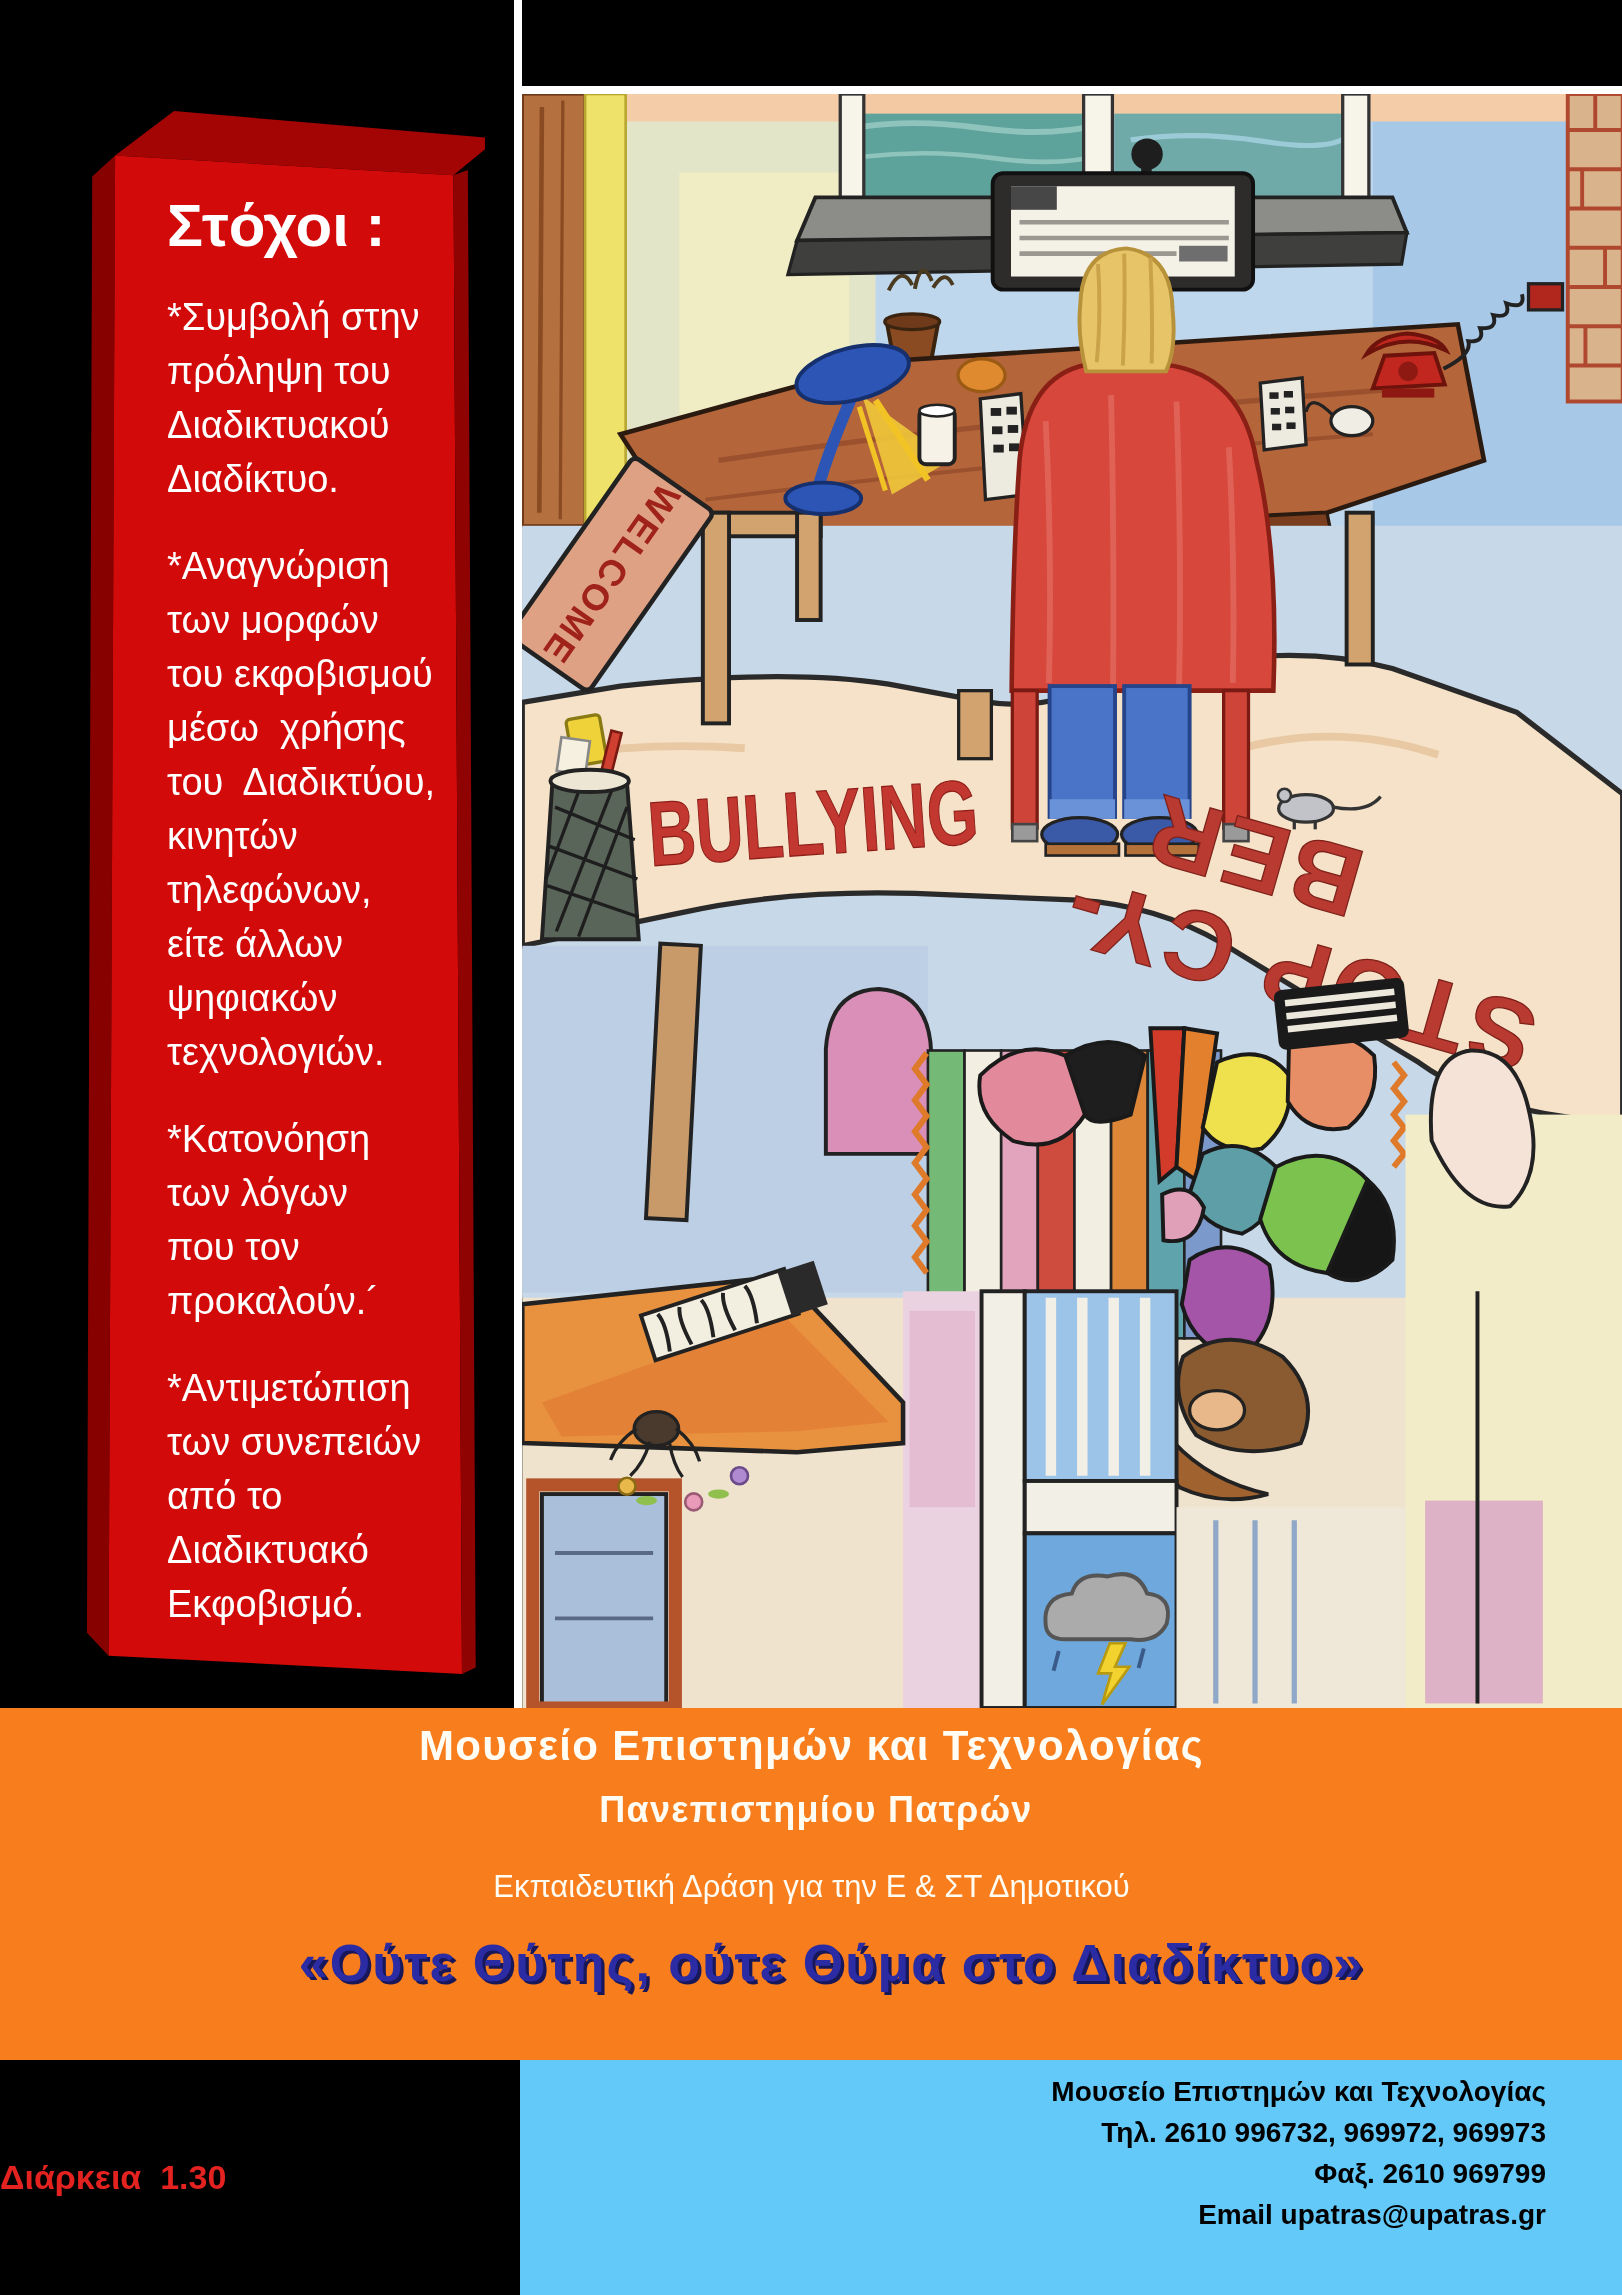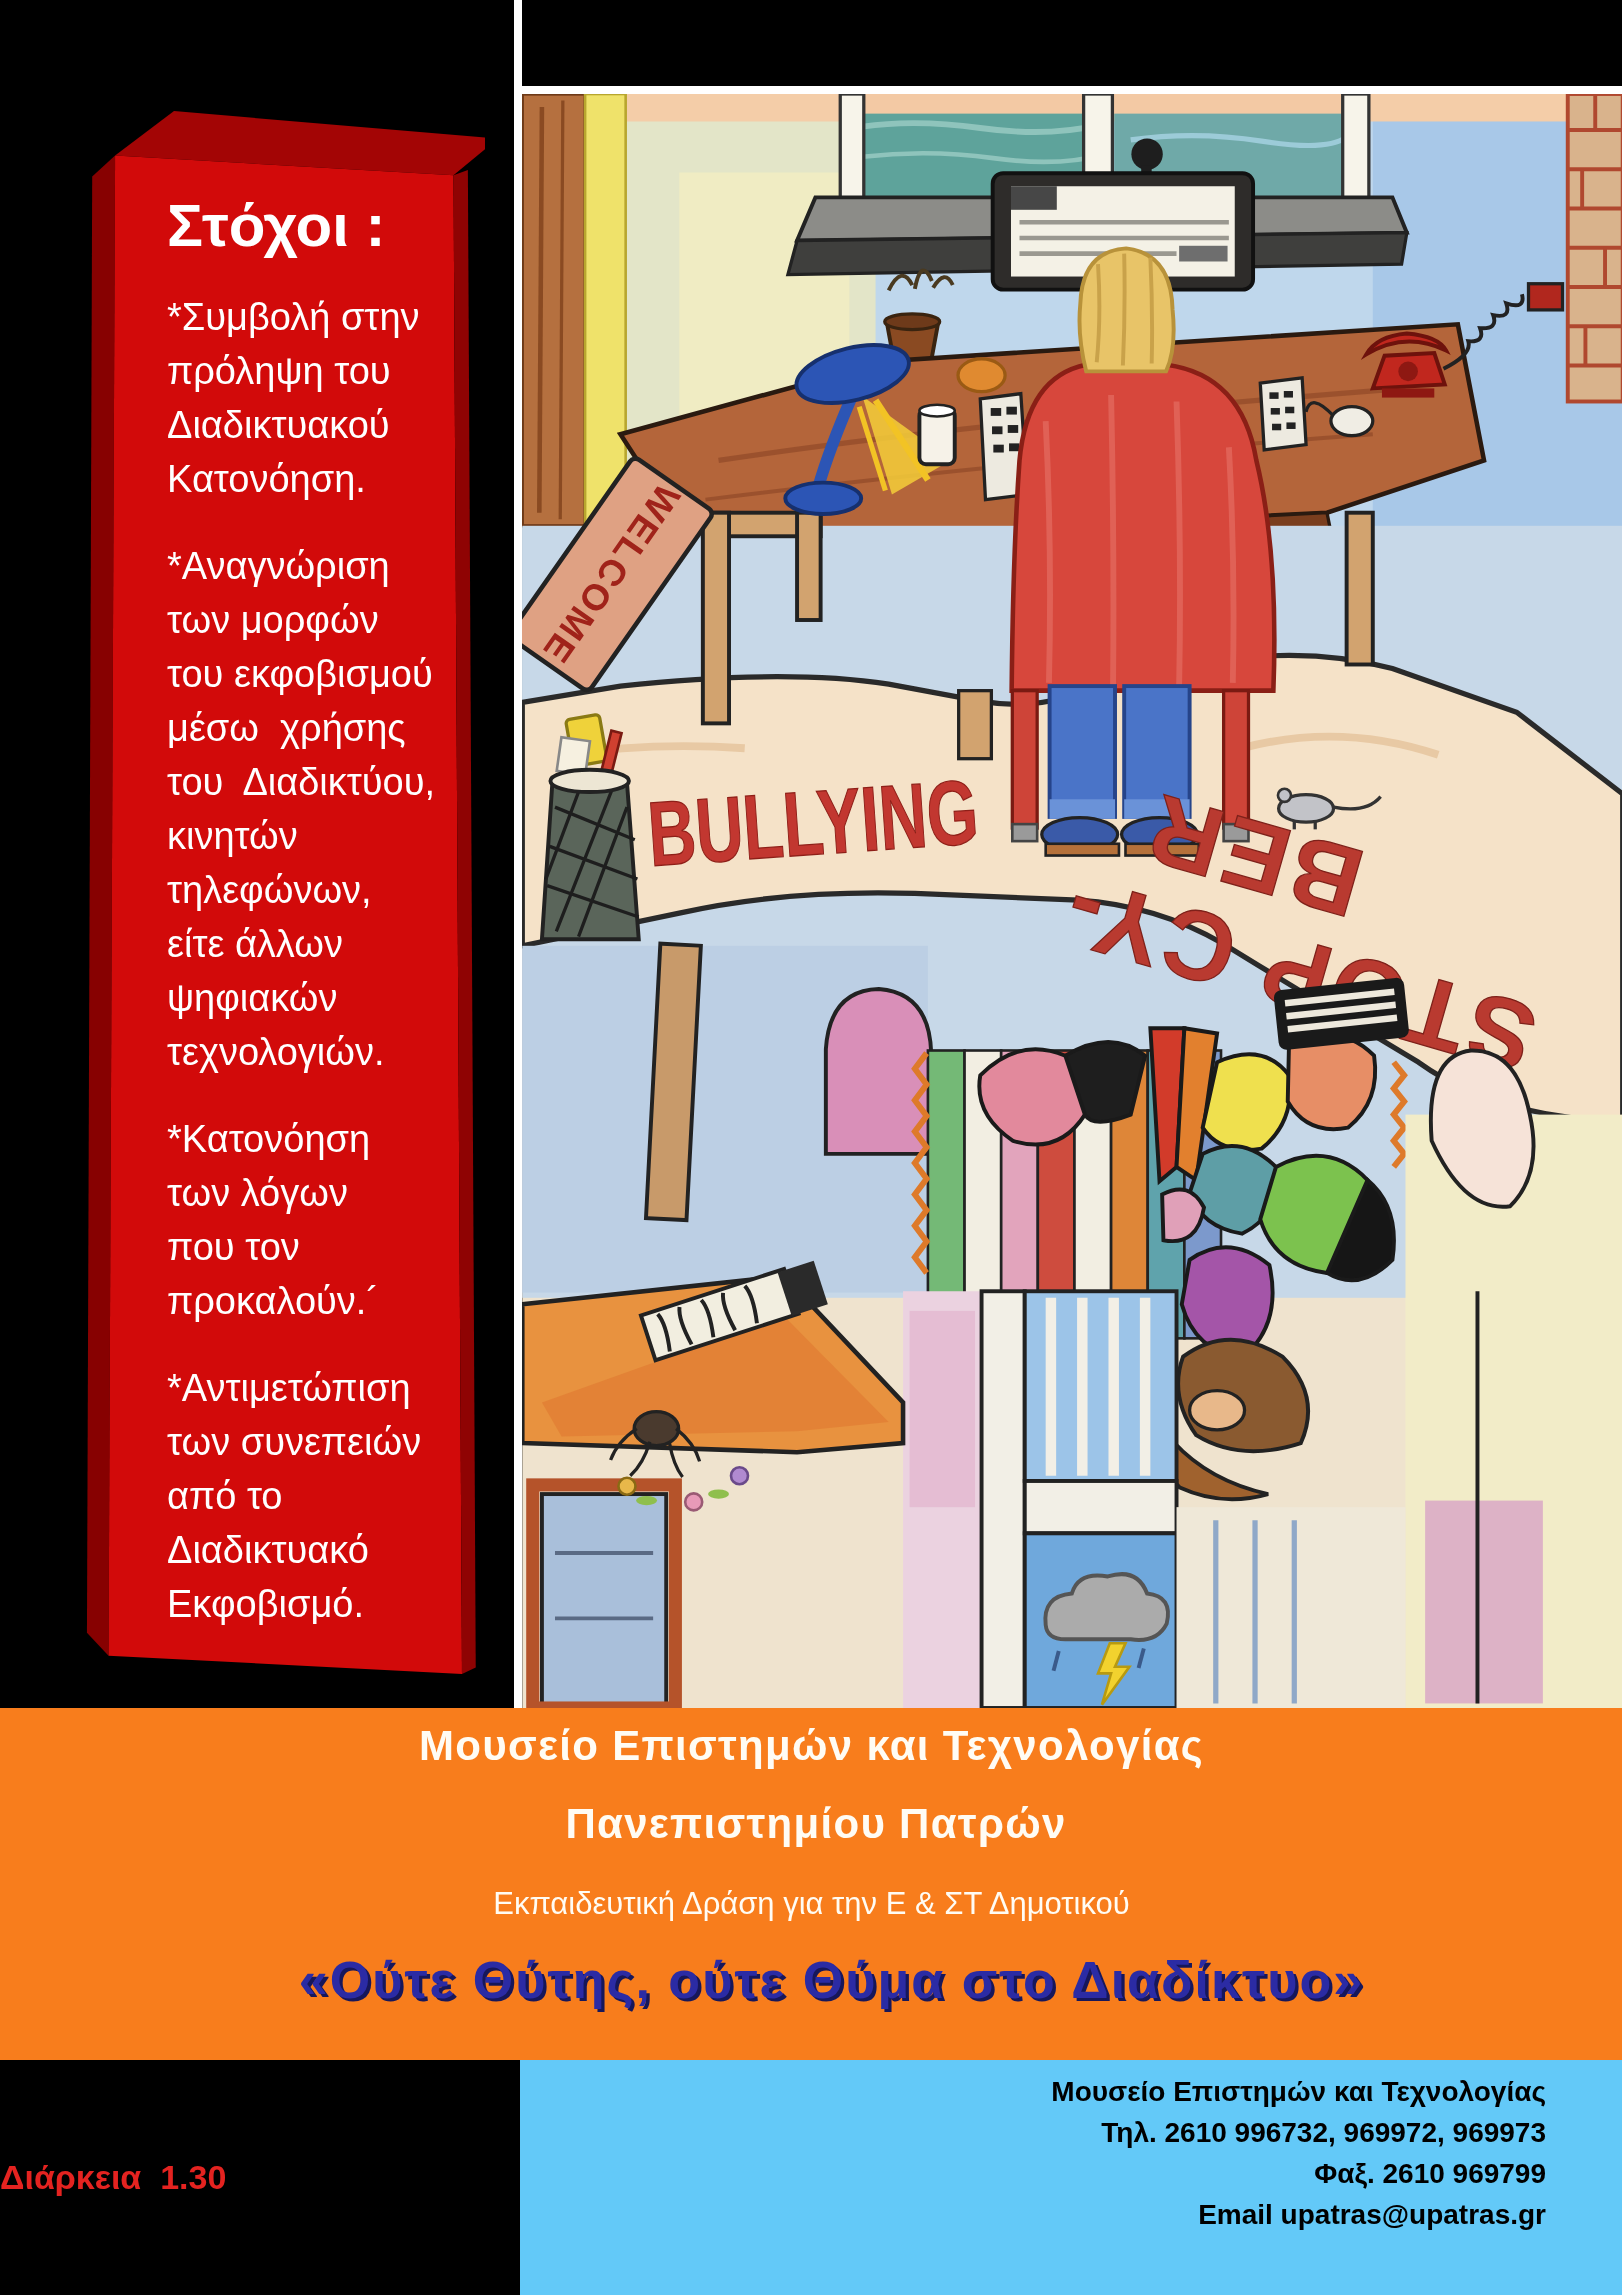--- a/index.html
+++ b/index.html
@@ -46,7 +46,7 @@
     <div class="goal">*Συμβολή στην
 πρόληψη του
 Διαδικτυακού
-Κατονόηση.</div>
+Διαδίκτυο.</div>
     <div class="goal">*Αναγνώριση
 των μορφών
 του εκφοβισμού

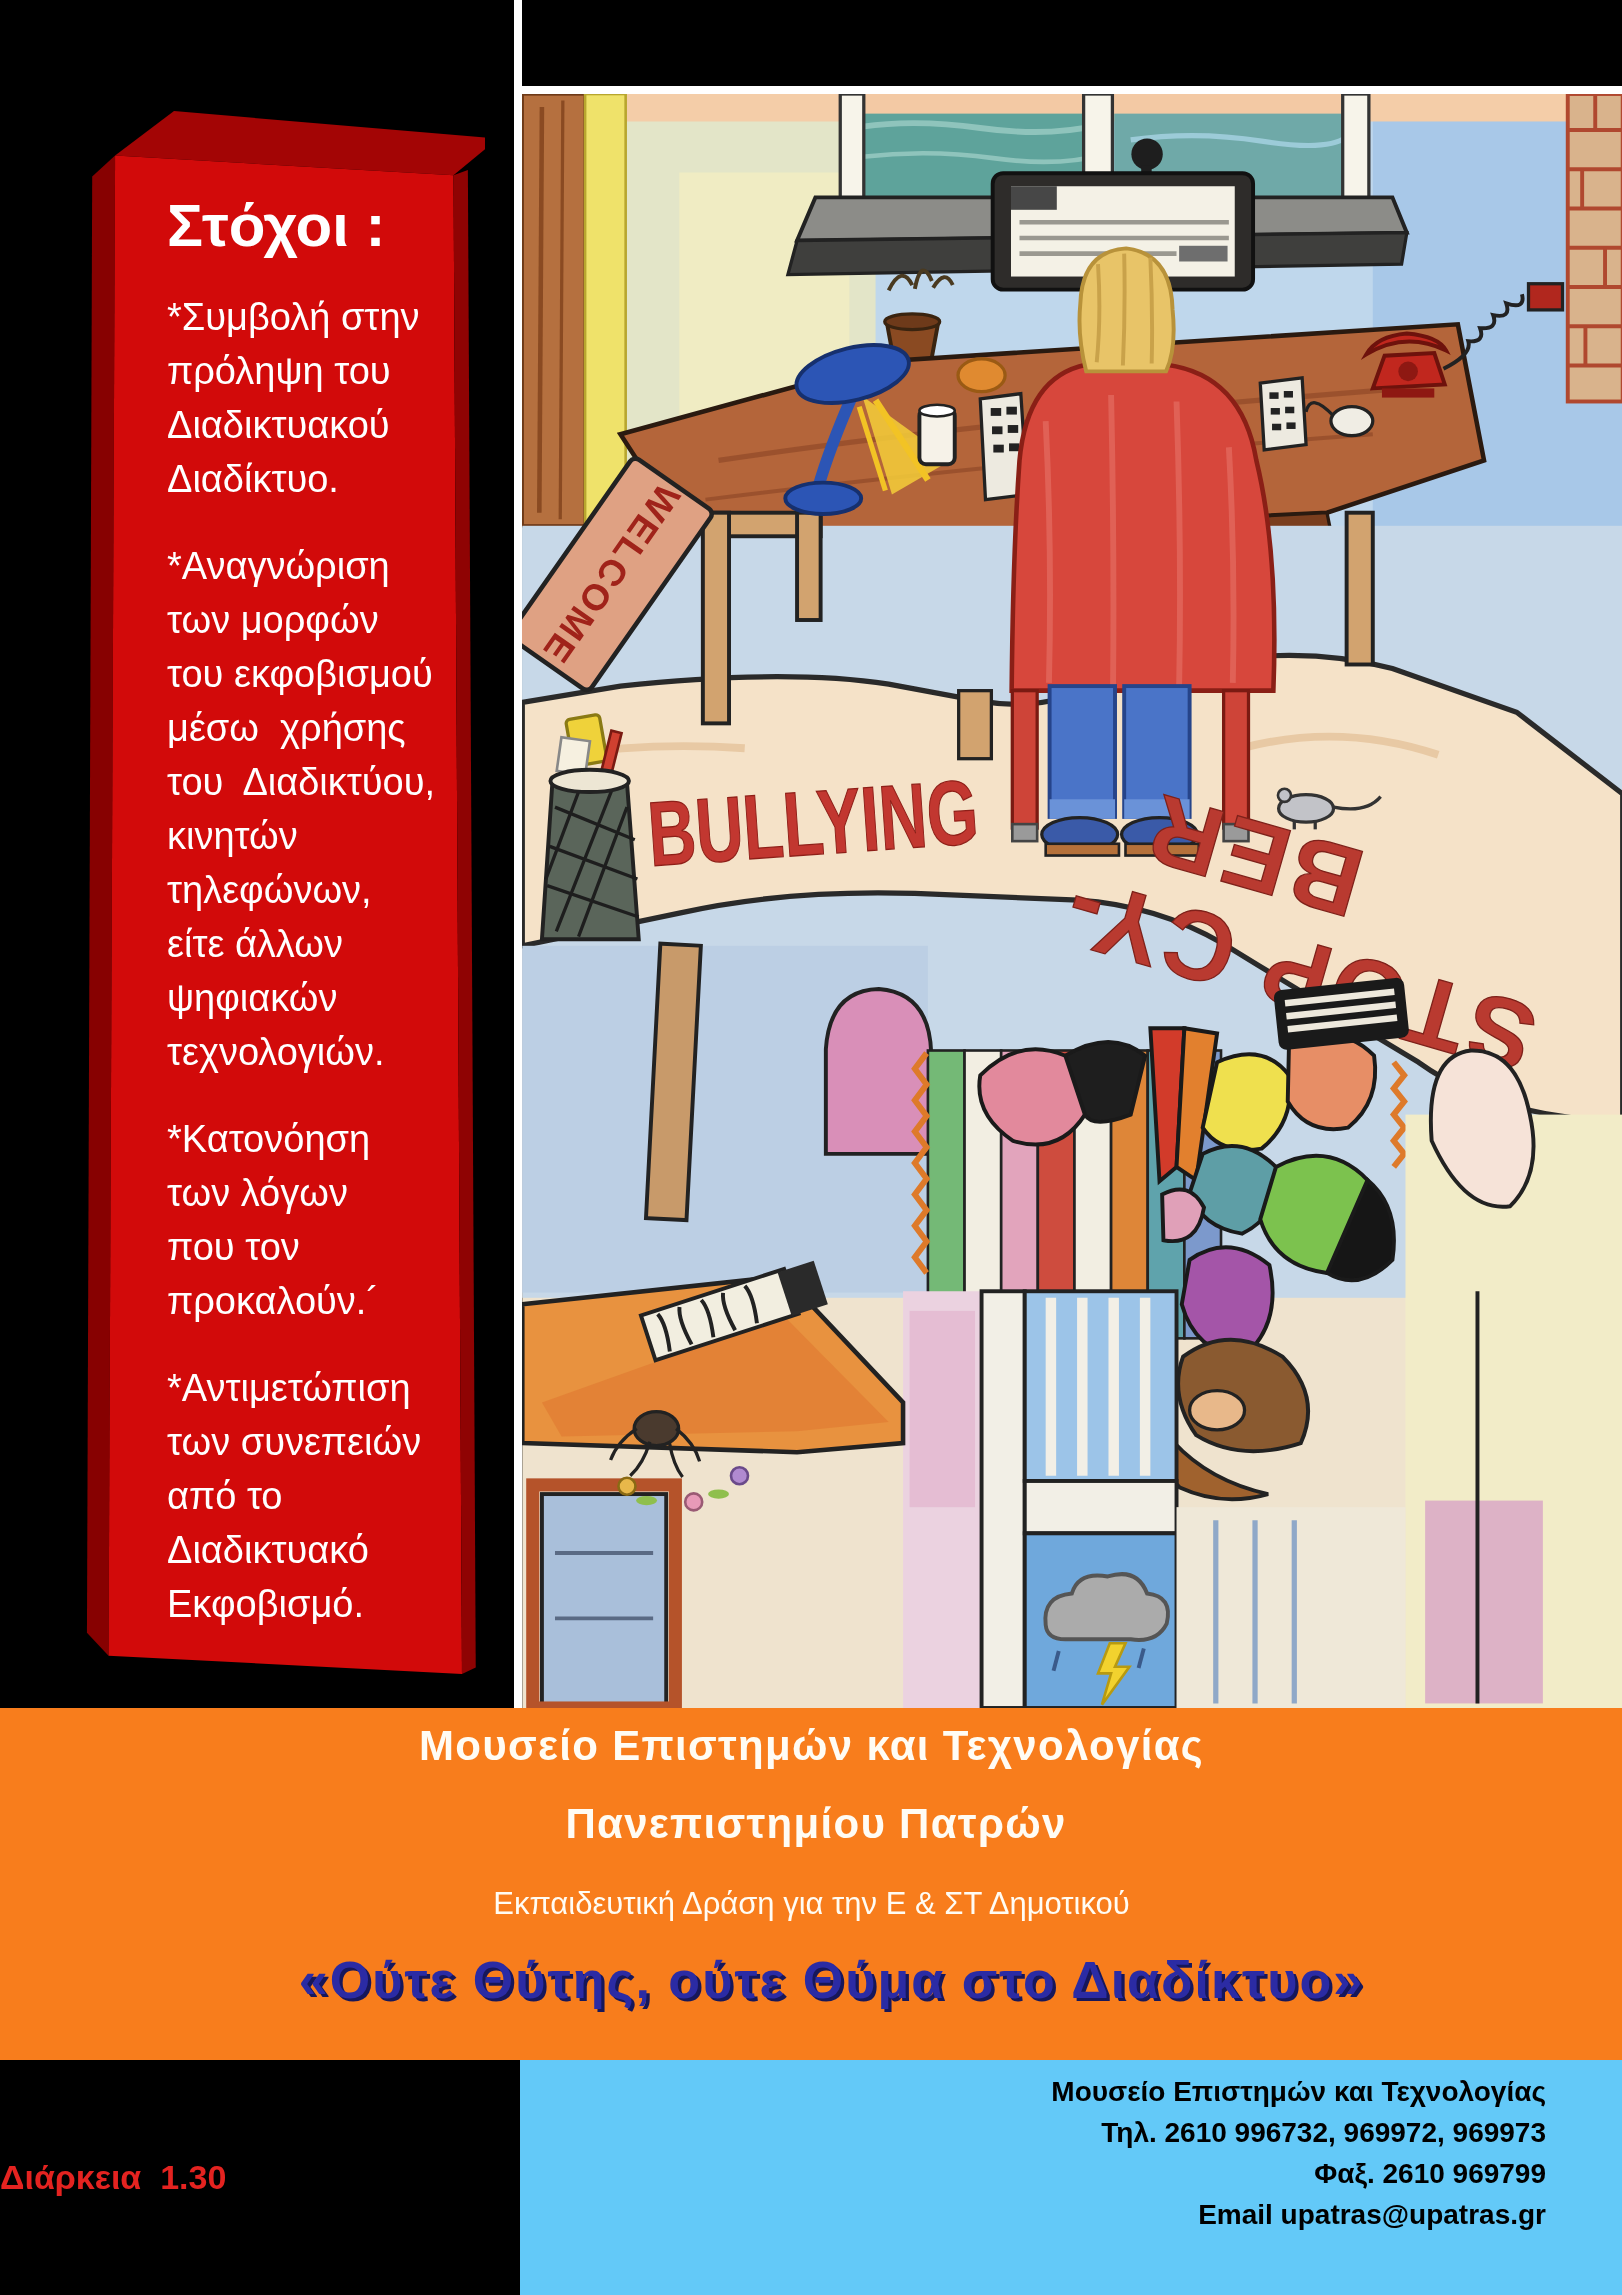--- a/index.html
+++ b/index.html
@@ -18,7 +18,7 @@
   .banner{position:absolute;left:0;top:1708px;width:1623px;height:352px;background:#F87D1C;
           text-align:center;overflow:hidden;}
   .b1{font-size:42px;font-weight:bold;letter-spacing:1.3px;color:#FFFCF4;margin-top:14.4px;}
-  .b2{font-size:42px;font-weight:bold;letter-spacing:1.3px;color:#FFFCF4;margin-top:30px;padding-left:9px;}
+  .b2{font-size:36px;font-weight:bold;letter-spacing:1.3px;color:#FFFCF4;margin-top:19px;padding-left:9px;}
   .b3{font-size:31px;color:#FFFCF4;margin-top:38px;}
   .slogan{font-size:52px;font-weight:bold;letter-spacing:2px;color:#2B2BA4;margin-top:27.5px;
           text-shadow:3.3px 3.3px 0 #17175A;margin-left:40px;}

